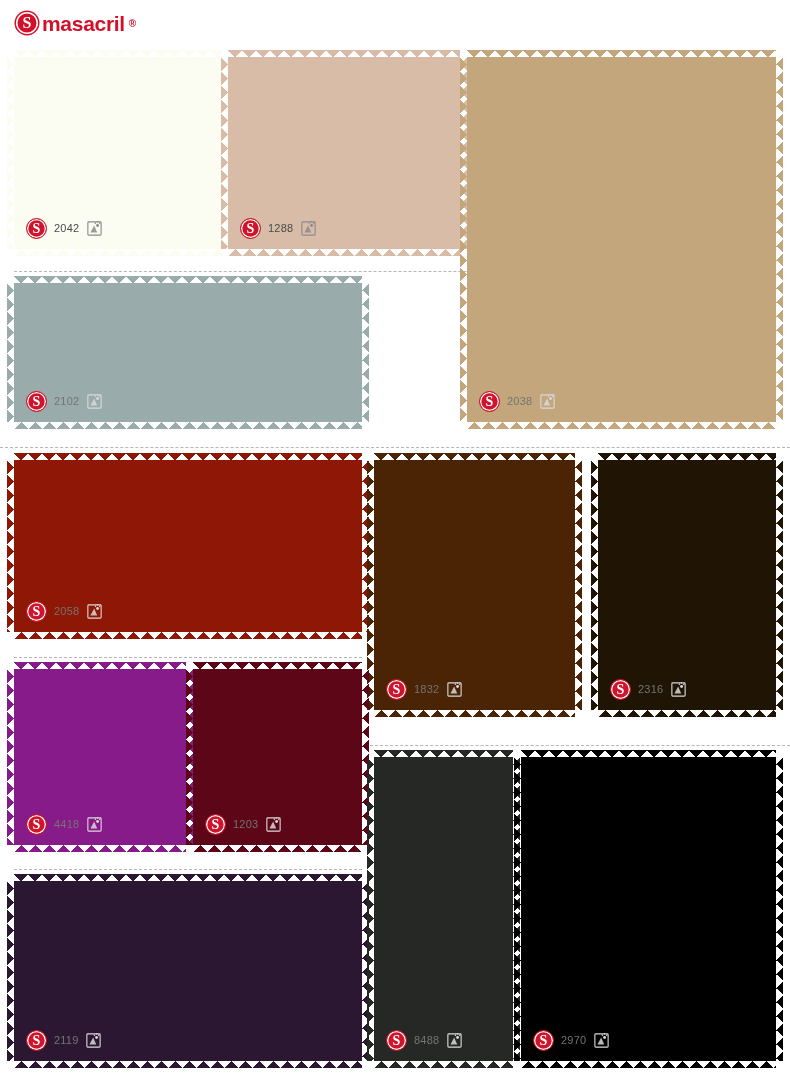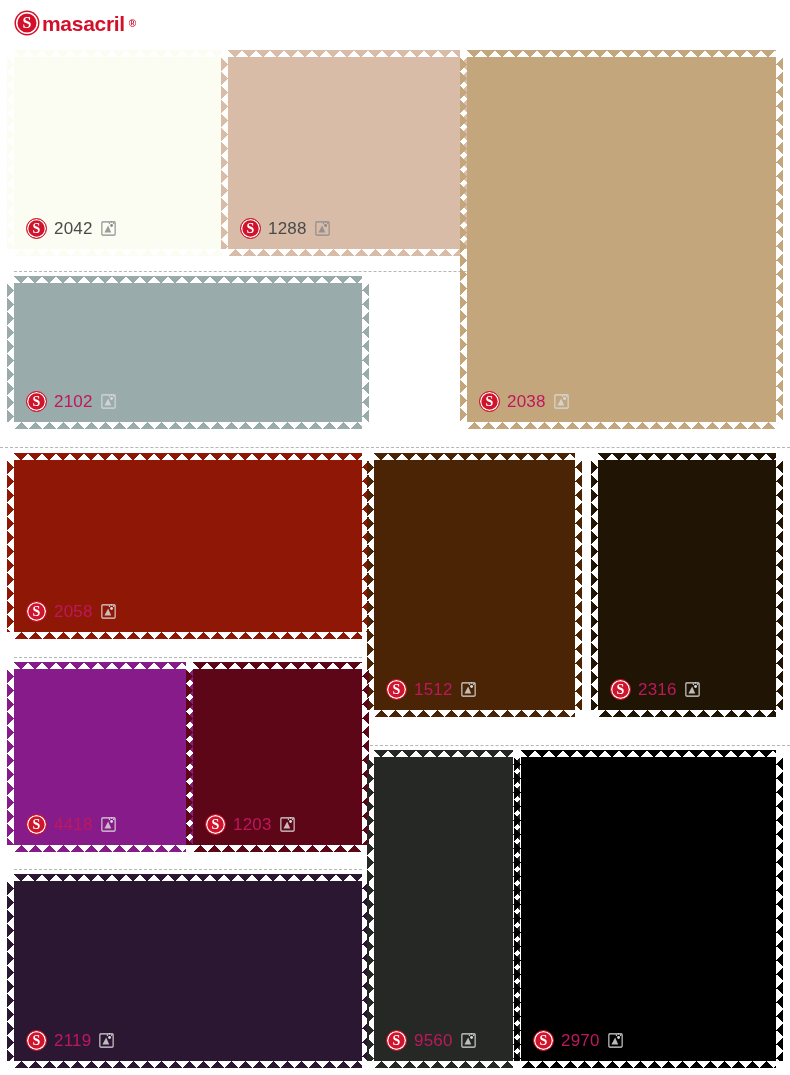--- a/index.html
+++ b/index.html
@@ -117,7 +117,7 @@
     flex:none;
   }
   .code{
-    font-size:17px;
+    font-size:11px;
     letter-spacing:0.2px;
     line-height:1;
     white-space:nowrap;

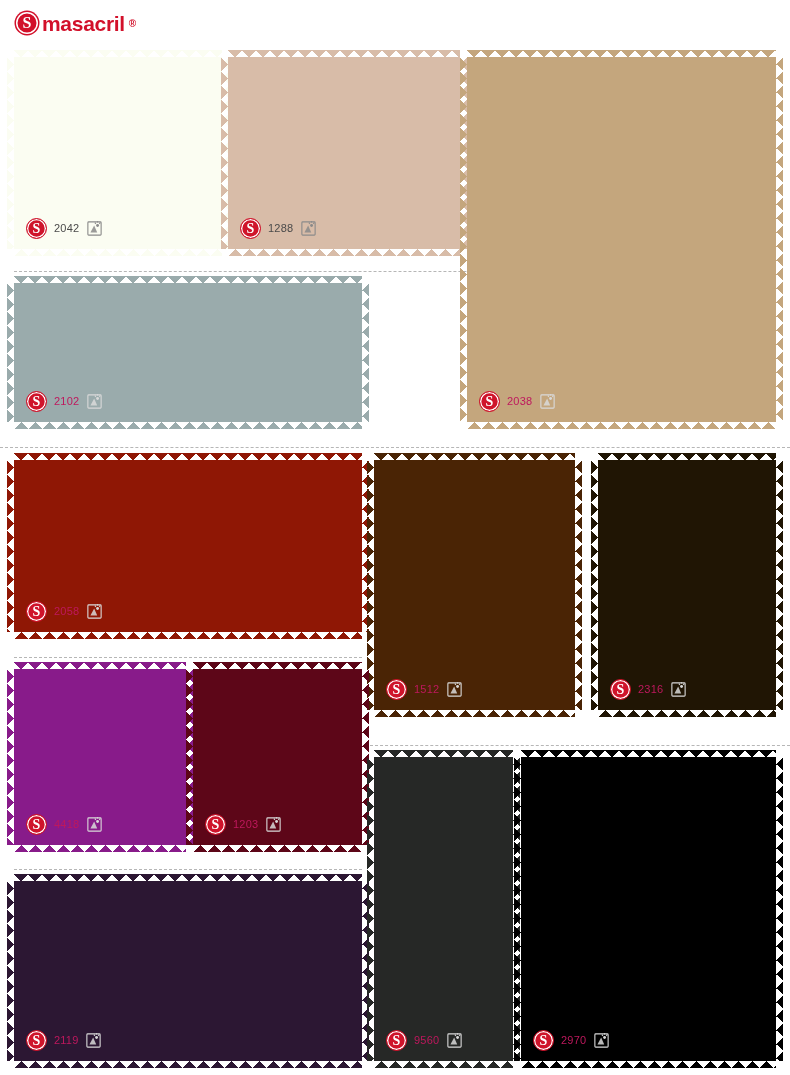--- a/index.html
+++ b/index.html
@@ -129,7 +129,7 @@
   
   .lbl-dark .code{color:#4a4a4a;}
   .lbl-dark .pictogram{color:#8a8a8a;}
-  .lbl-light .code{color:#be185d;}
+  .lbl-light .code{color:#737373;}
   .lbl-light .pictogram{color:#d9d9d9;}
 </style>
 </head>

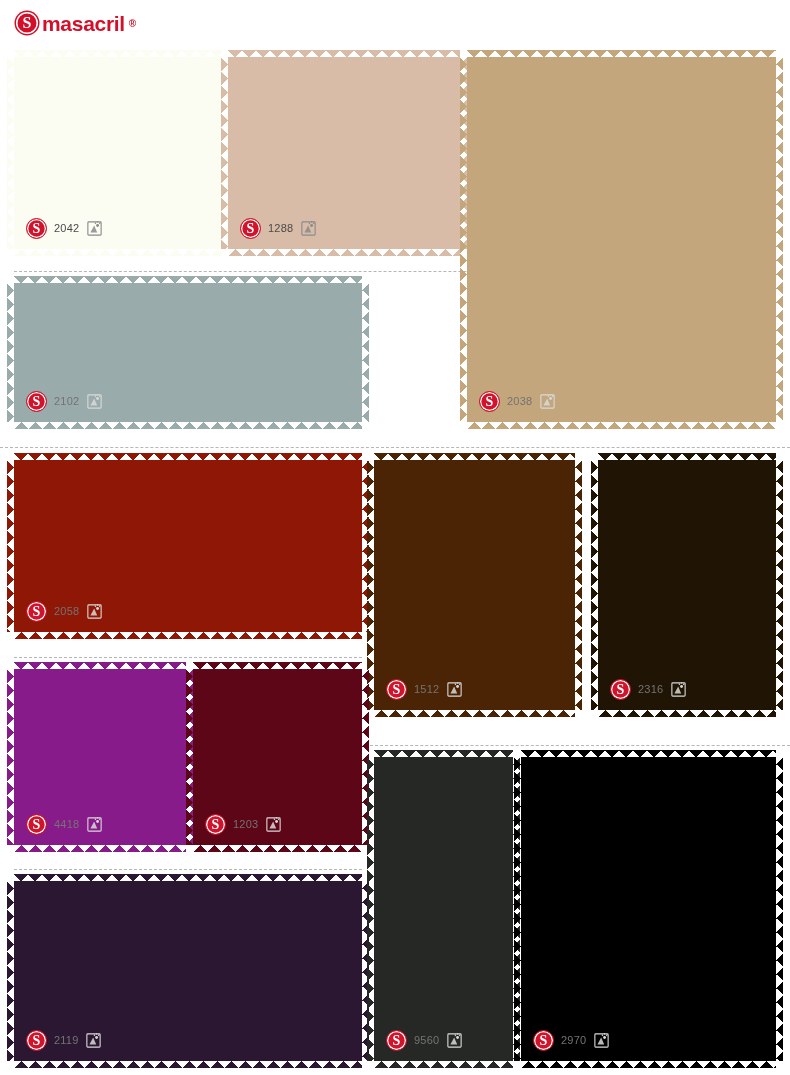--- a/index.html
+++ b/index.html
@@ -250,7 +250,7 @@
       <div class="zig zig-right" style="background: rgb(74, 36, 5);"></div>
       <div class="swatch-label lbl-light">
         <span class="seal">S</span>
-        <span class="code">1512</span>
+        <span class="code">1832</span>
         <span style="display: block; line-height: 0;">
           <svg class="pictogram" viewBox="0 0 20 20" fill="none" stroke="currentColor" stroke-width="1.3">
             <rect x="2.2" y="2.2" width="15.6" height="15.6" rx="1"></rect>

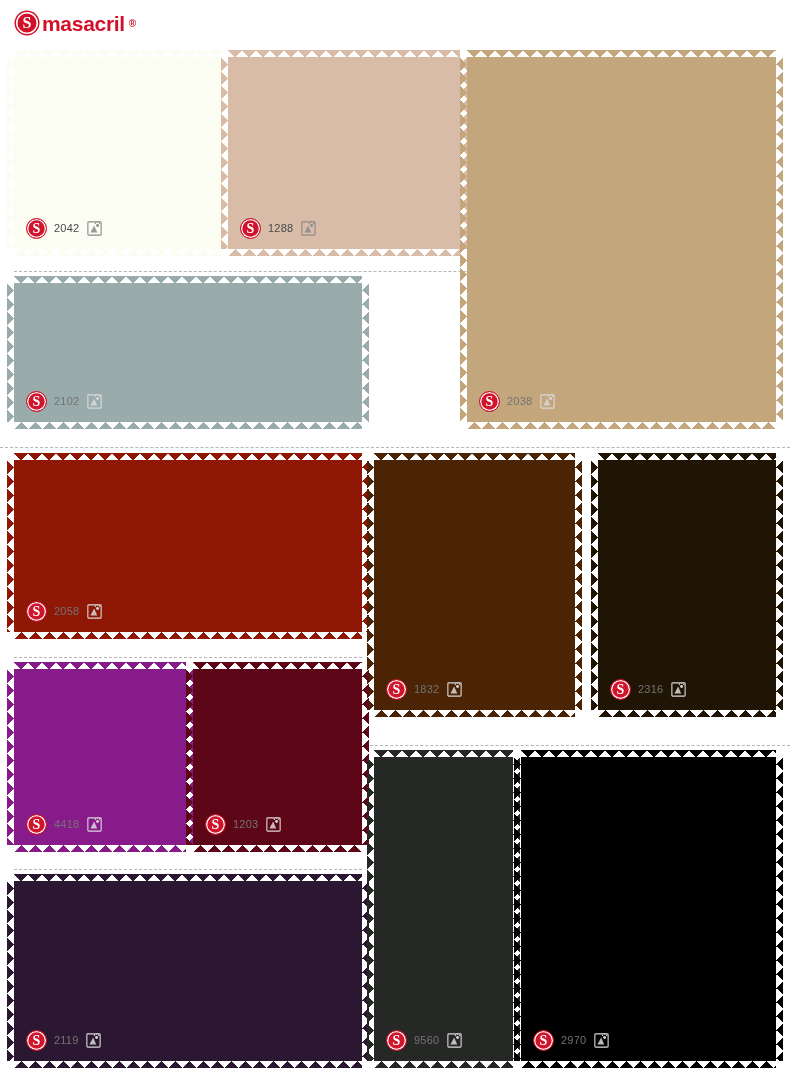--- a/index.html
+++ b/index.html
@@ -345,7 +345,7 @@
       <div class="zig zig-right" style="background: rgb(38, 40, 38);"></div>
       <div class="swatch-label lbl-light">
         <span class="seal">S</span>
-        <span class="code">9560</span>
+        <span class="code">8488</span>
         <span style="display: block; line-height: 0;">
           <svg class="pictogram" viewBox="0 0 20 20" fill="none" stroke="currentColor" stroke-width="1.3">
             <rect x="2.2" y="2.2" width="15.6" height="15.6" rx="1"></rect>

